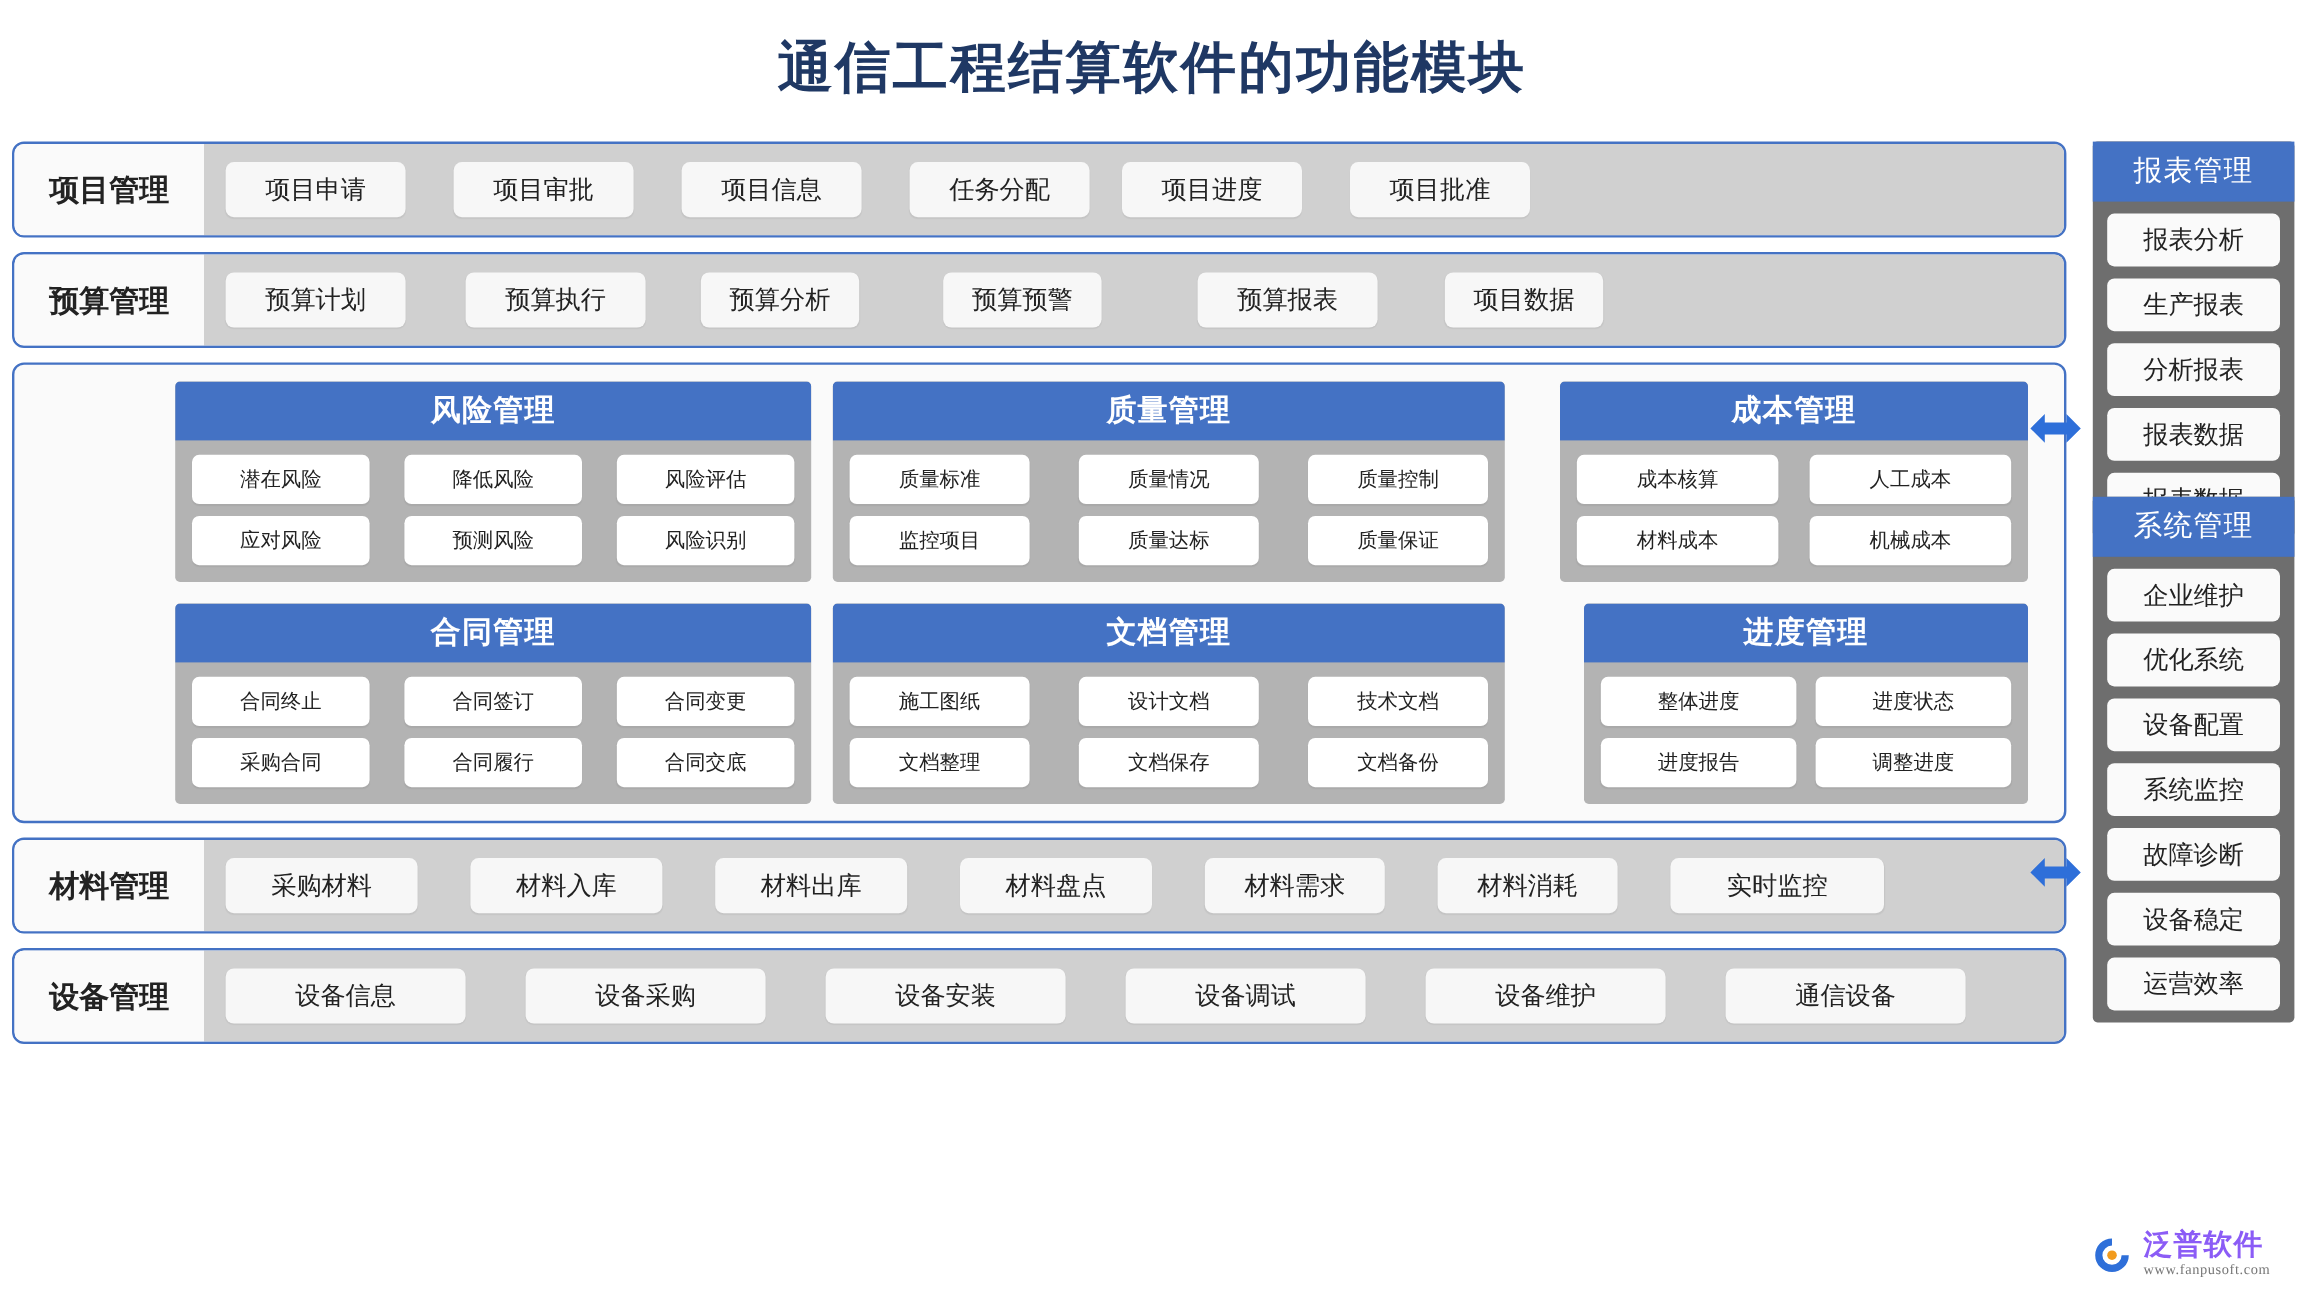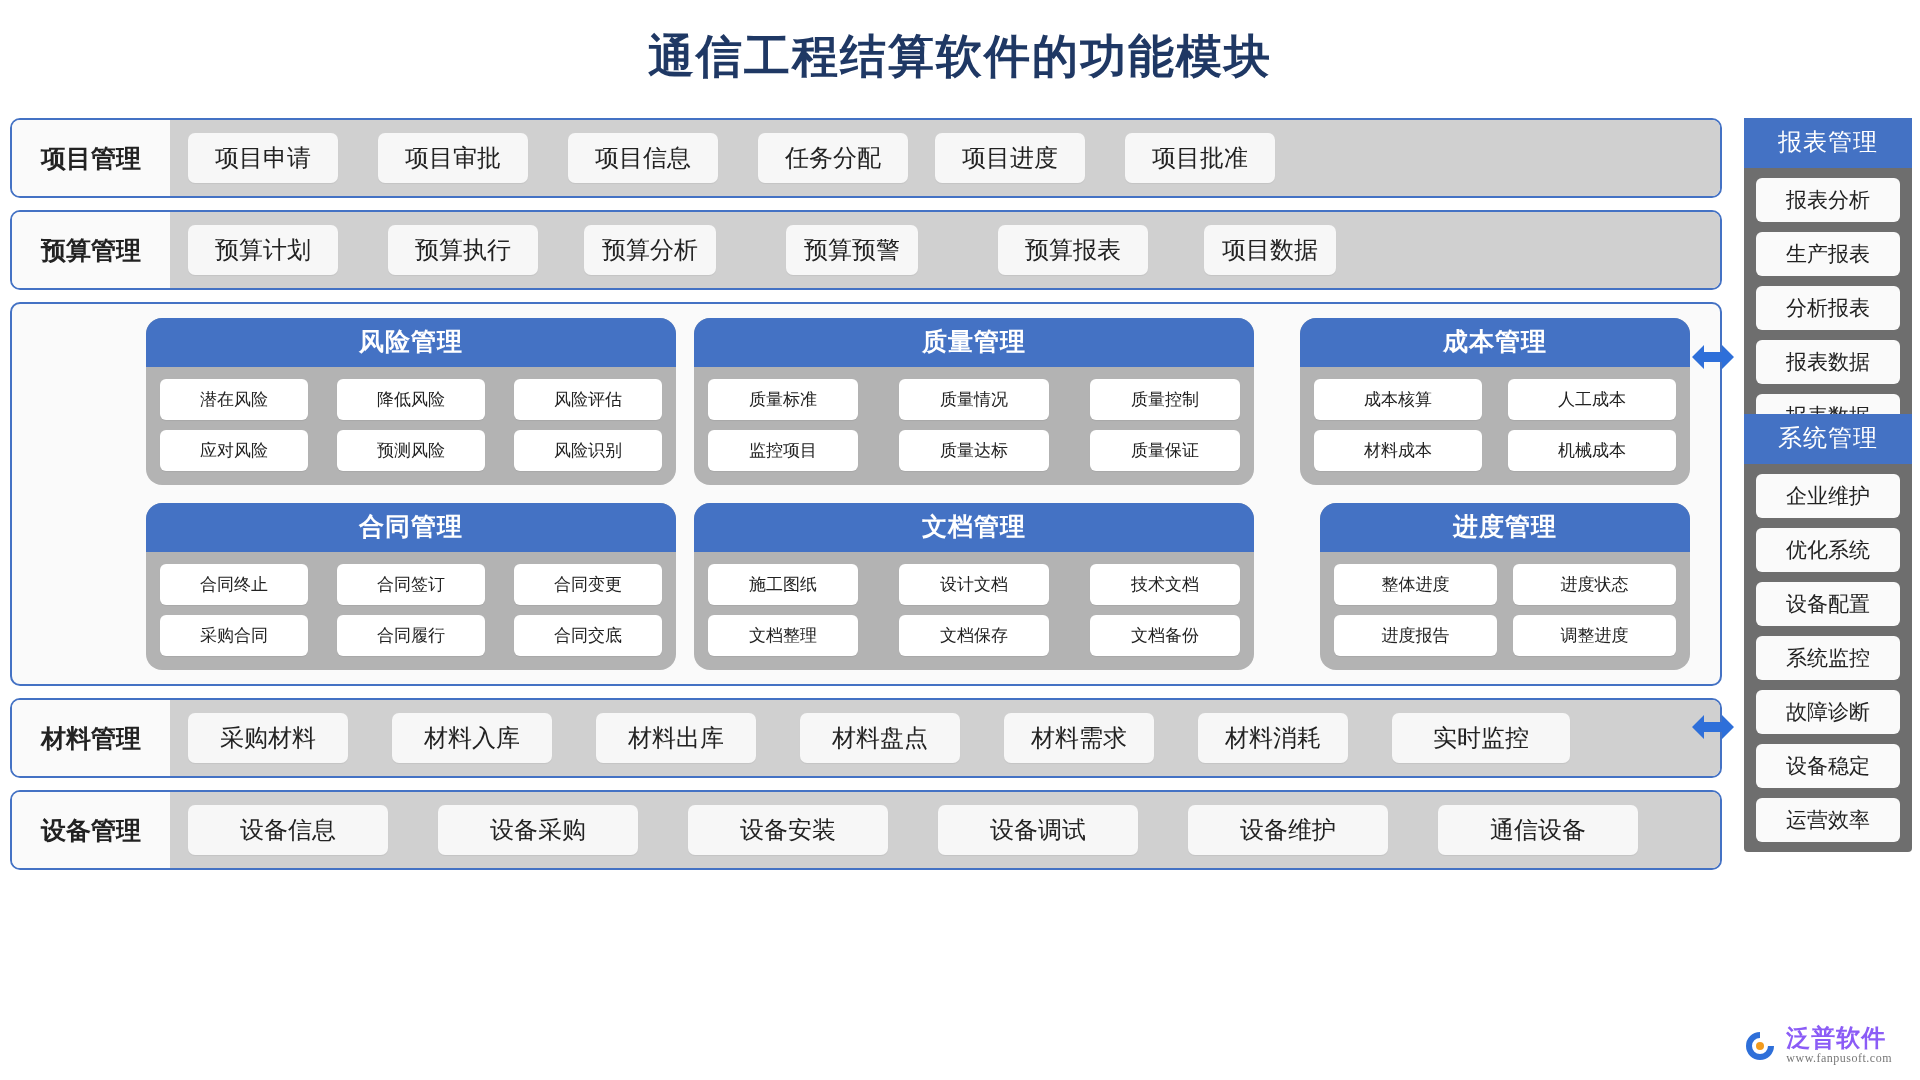--- a/index.html
+++ b/index.html
@@ -75,7 +75,7 @@
   .chip {
     background: #f7f7f7;
     border-radius: 7px;
-    font-size: 24px;
+    font-size: 21px;
     color: #222;
     padding: 9px 0;
     text-align: center;

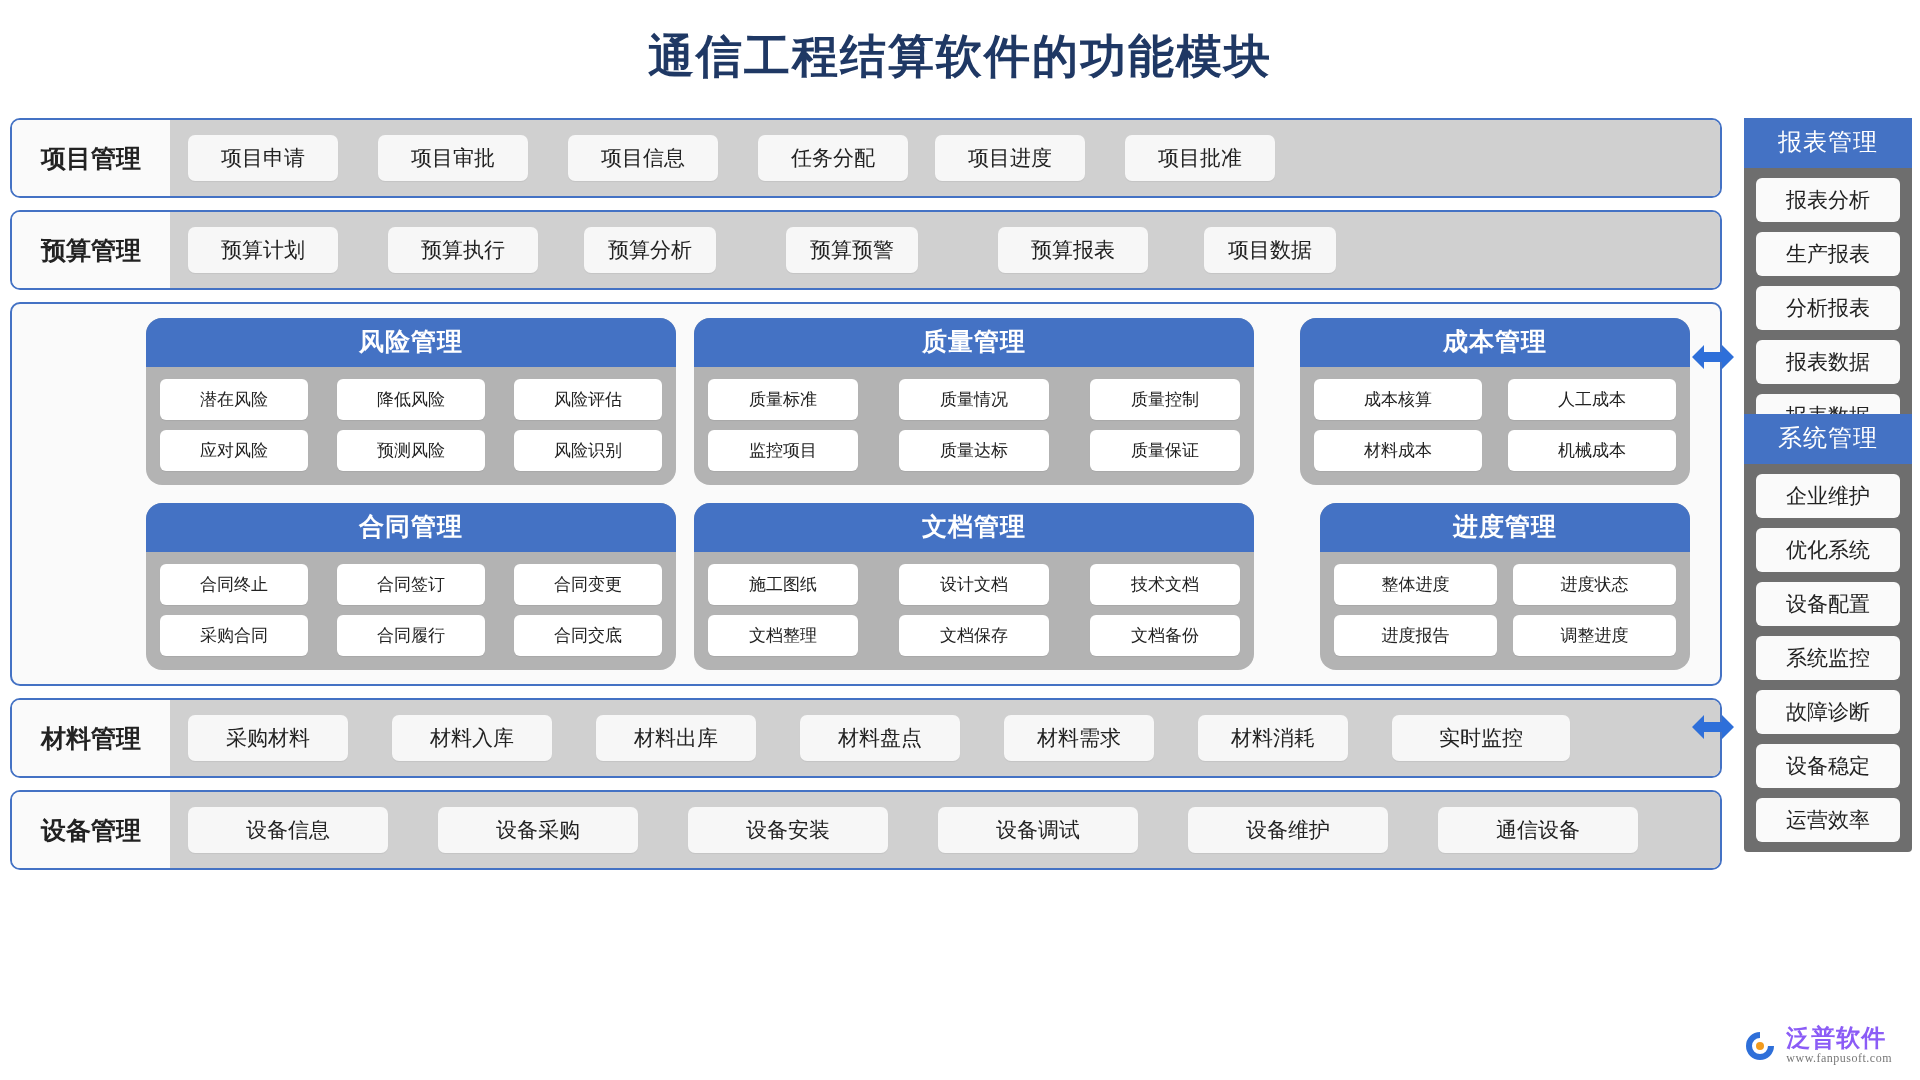--- a/index.html
+++ b/index.html
@@ -107,7 +107,7 @@
 
   .card {
     background: #b3b3b3;
-    border-radius: 16px;
+    border-radius: 4px;
     overflow: hidden;
     box-sizing: border-box;
   }

